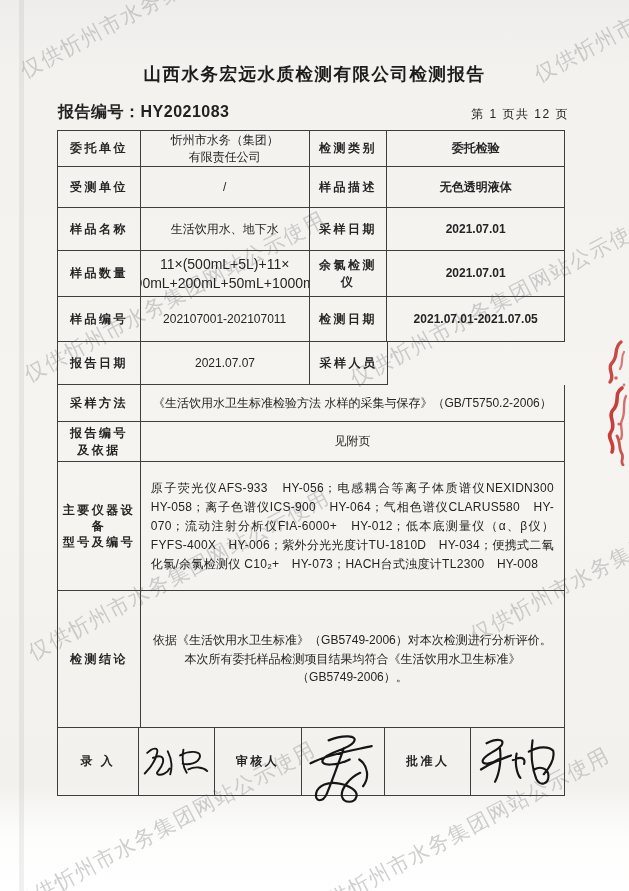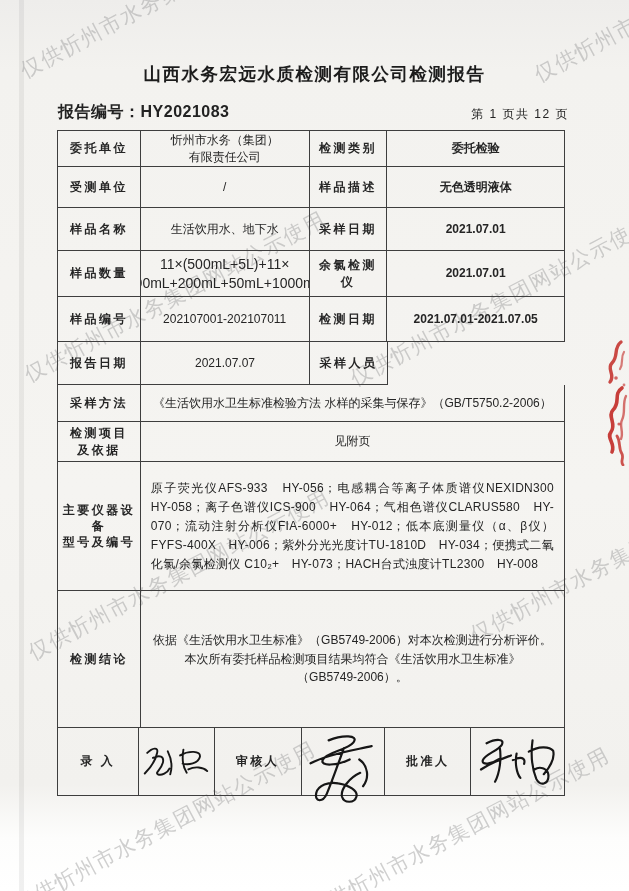--- a/index.html
+++ b/index.html
@@ -150,7 +150,7 @@
     </div>
 
     <div class="row">
-      <div class="cell c1 h40 lab pre">检测项目
+      <div class="cell c1 h40 lab pre">报告编号
 及依据</div>
       <div class="cell wide h40">见附页</div>
     </div>

